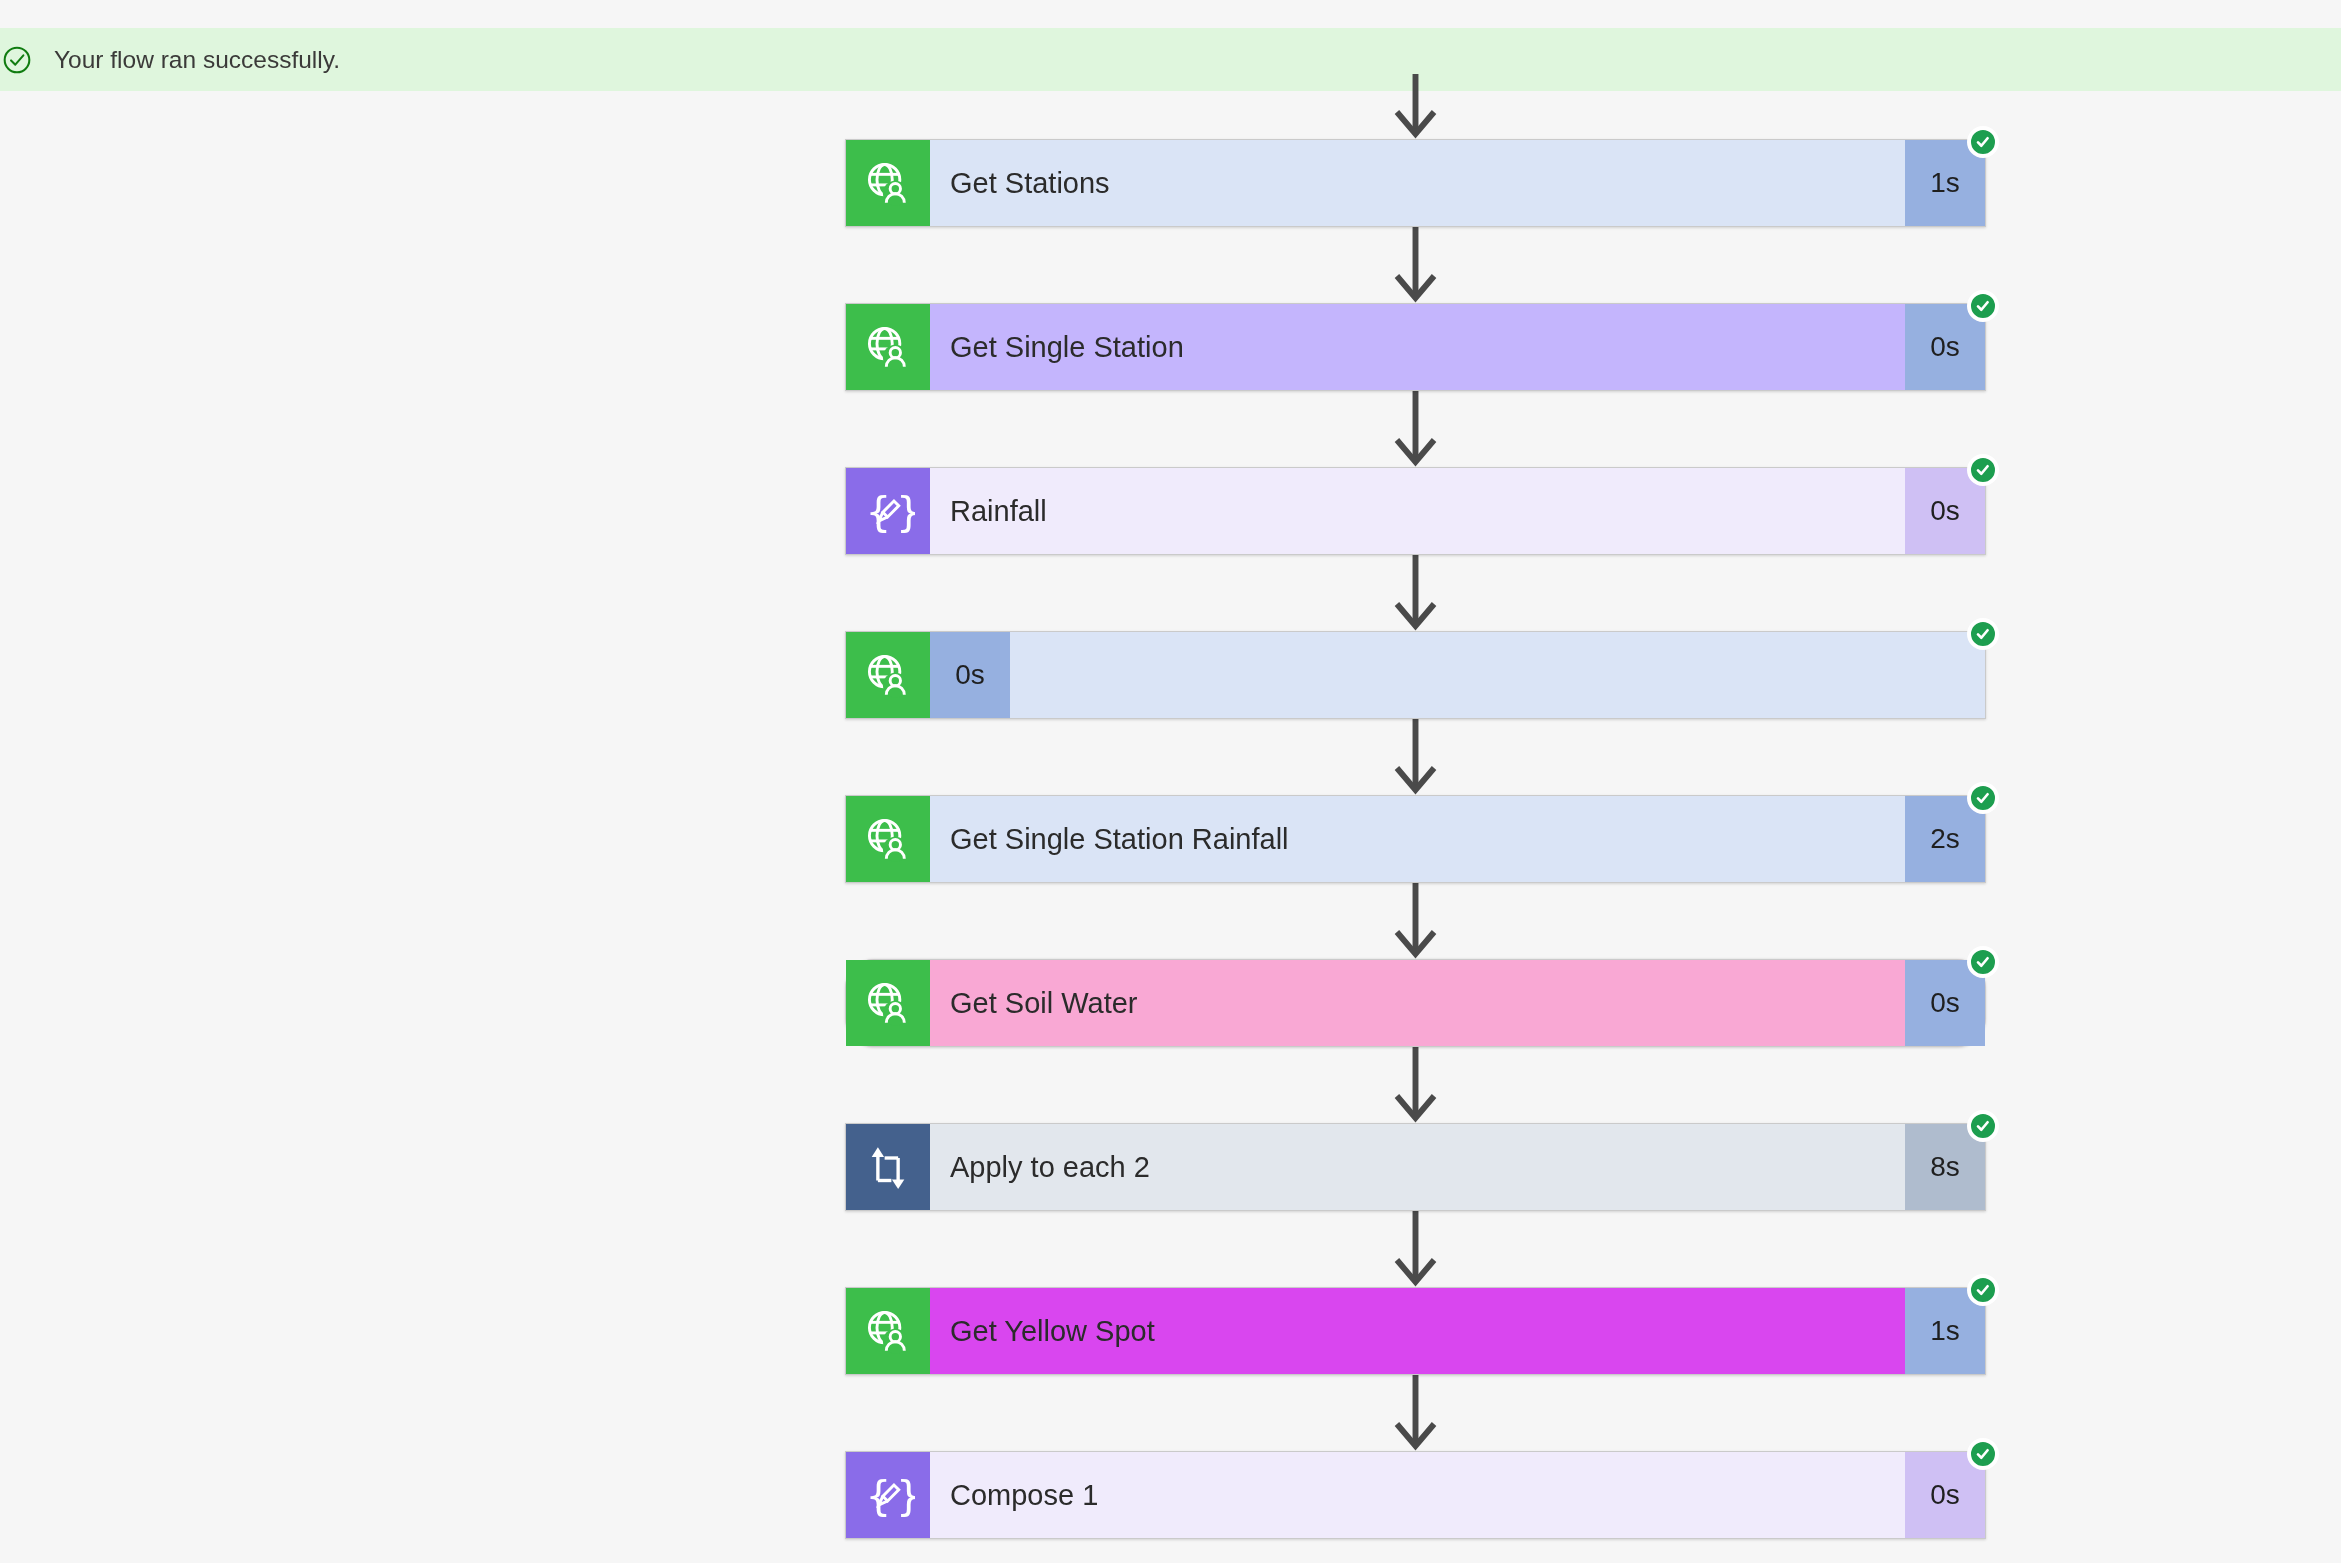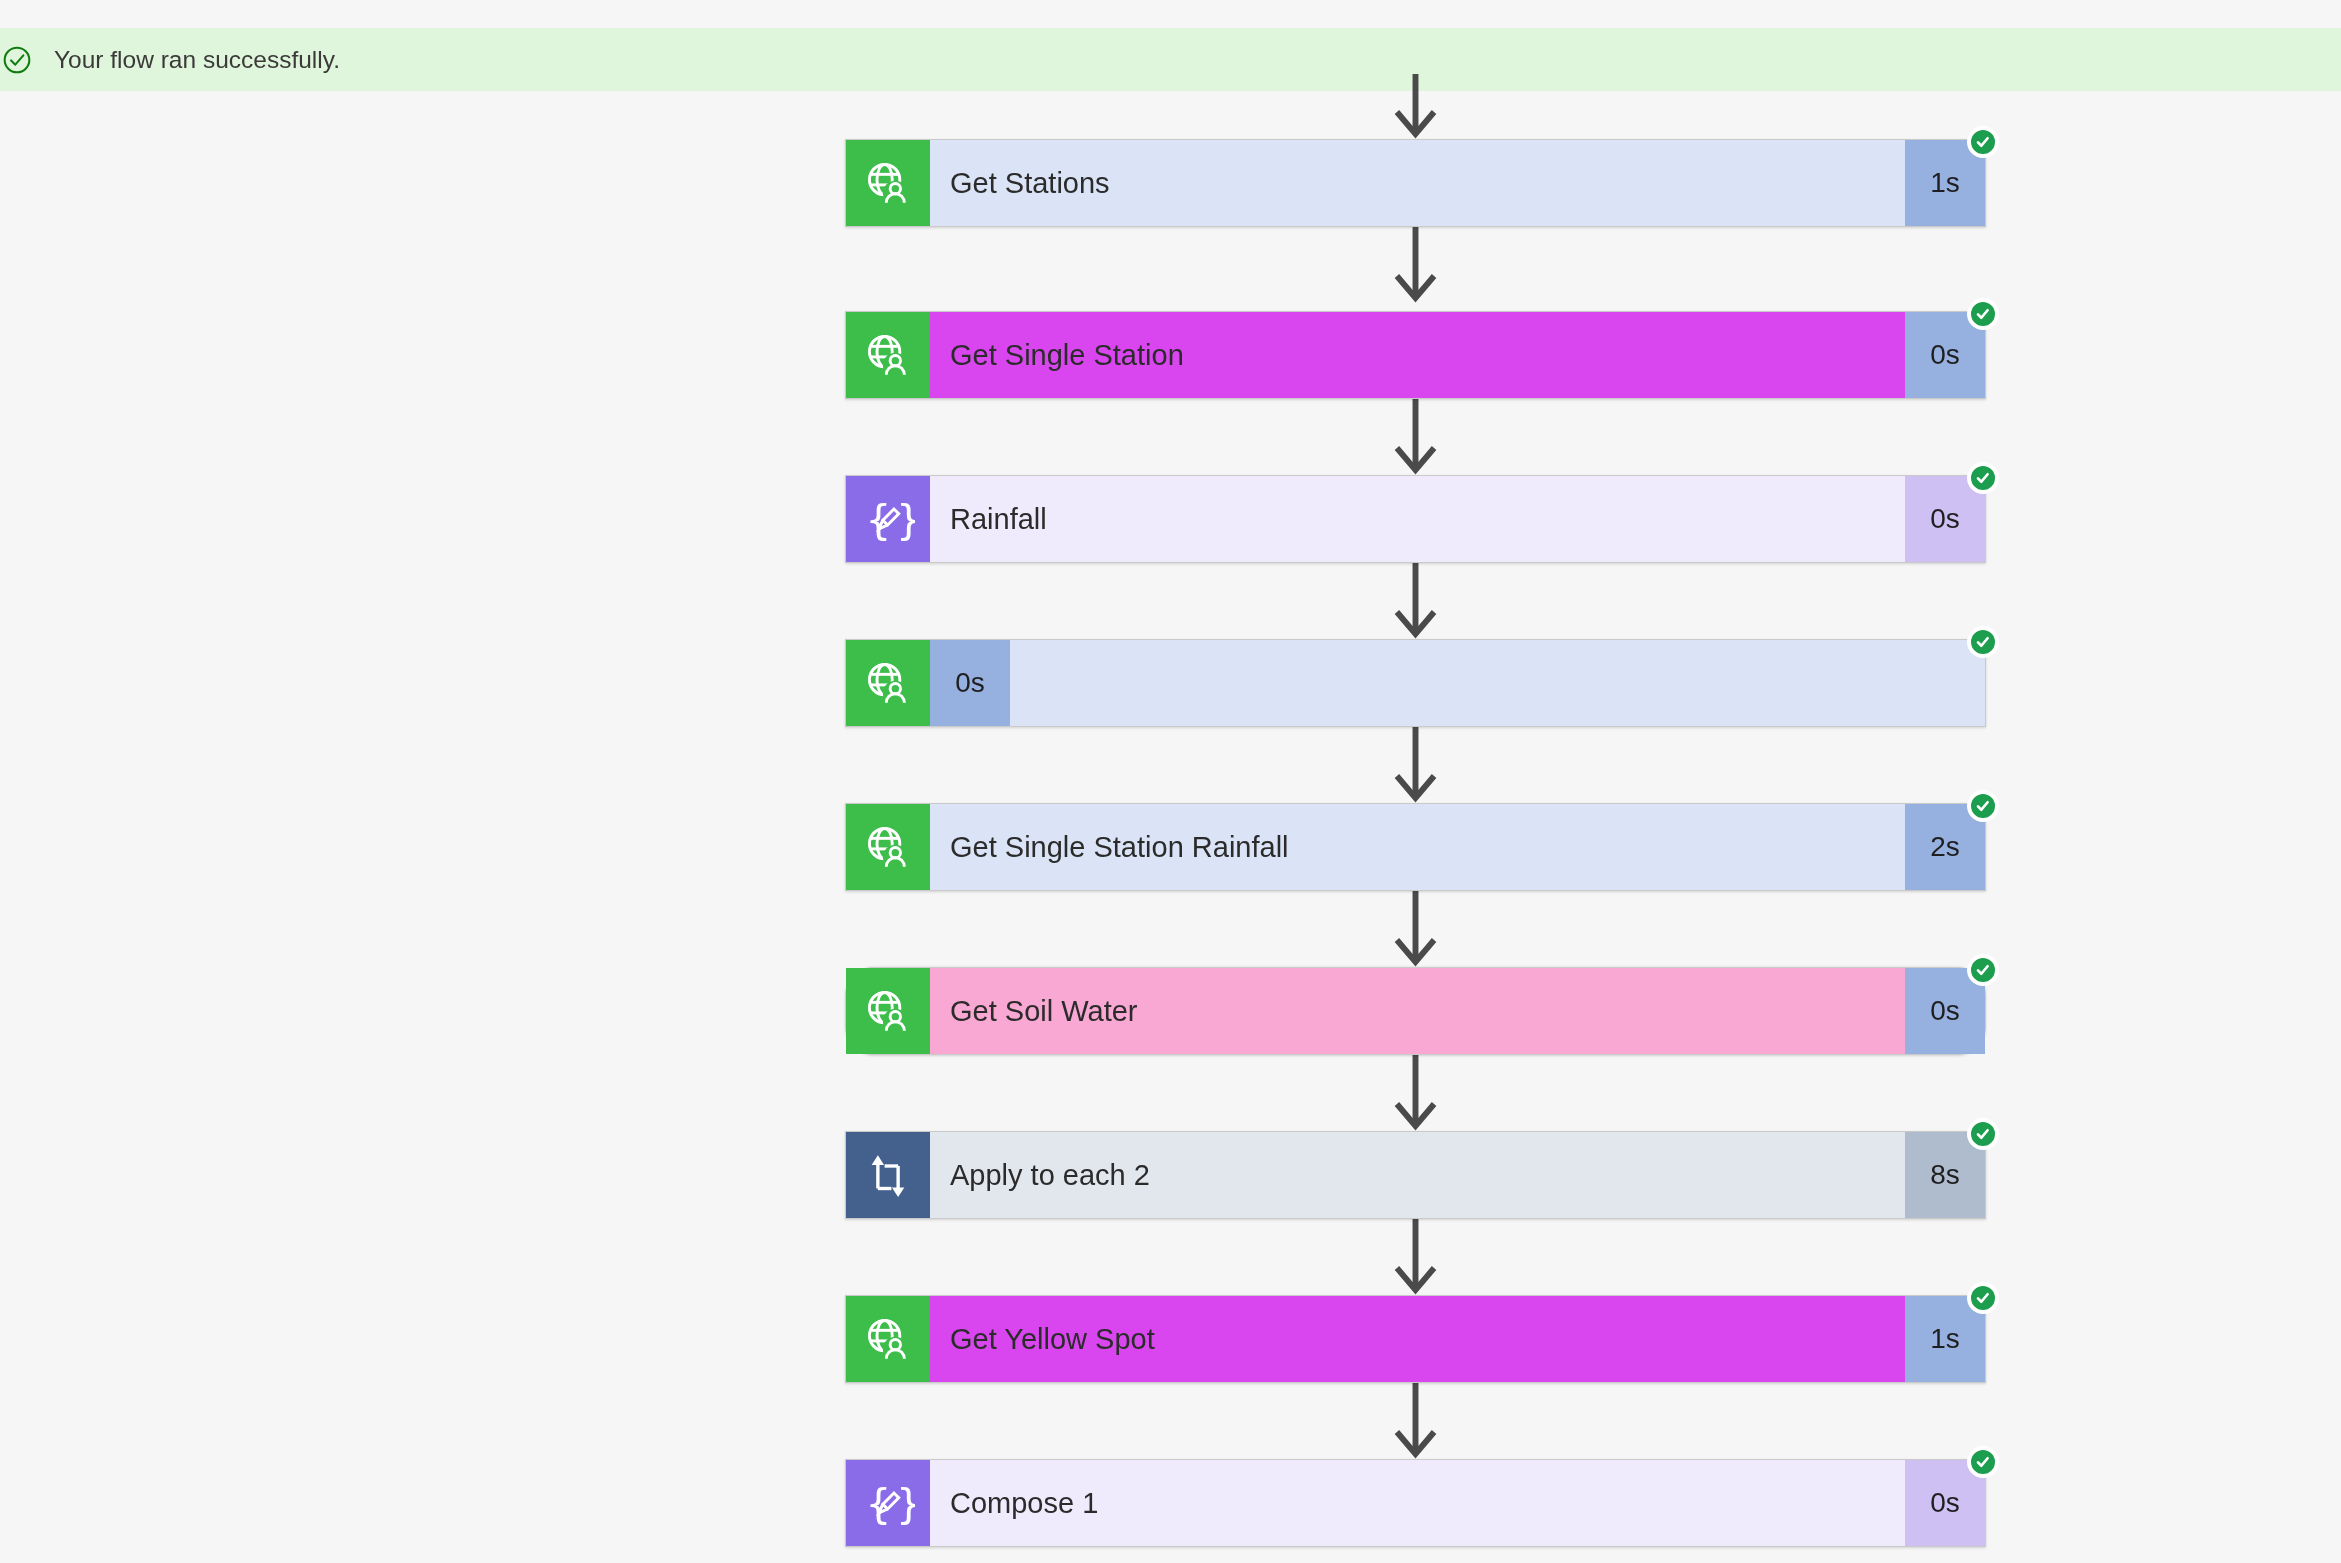--- a/index.html
+++ b/index.html
@@ -109,7 +109,7 @@
   </div>
 
   <div class="step">
-    <div class="card" style="background: #d946ef; margin-top: 8px;">
+    <div class="card" style="background: #c4b5fd;">
       <div class="icon" style="--icon-bg: #3DBE4B;">
         <svg viewBox="0 0 48 48">
           <circle class="stroke" cx="21" cy="21" r="13.5"></circle>

